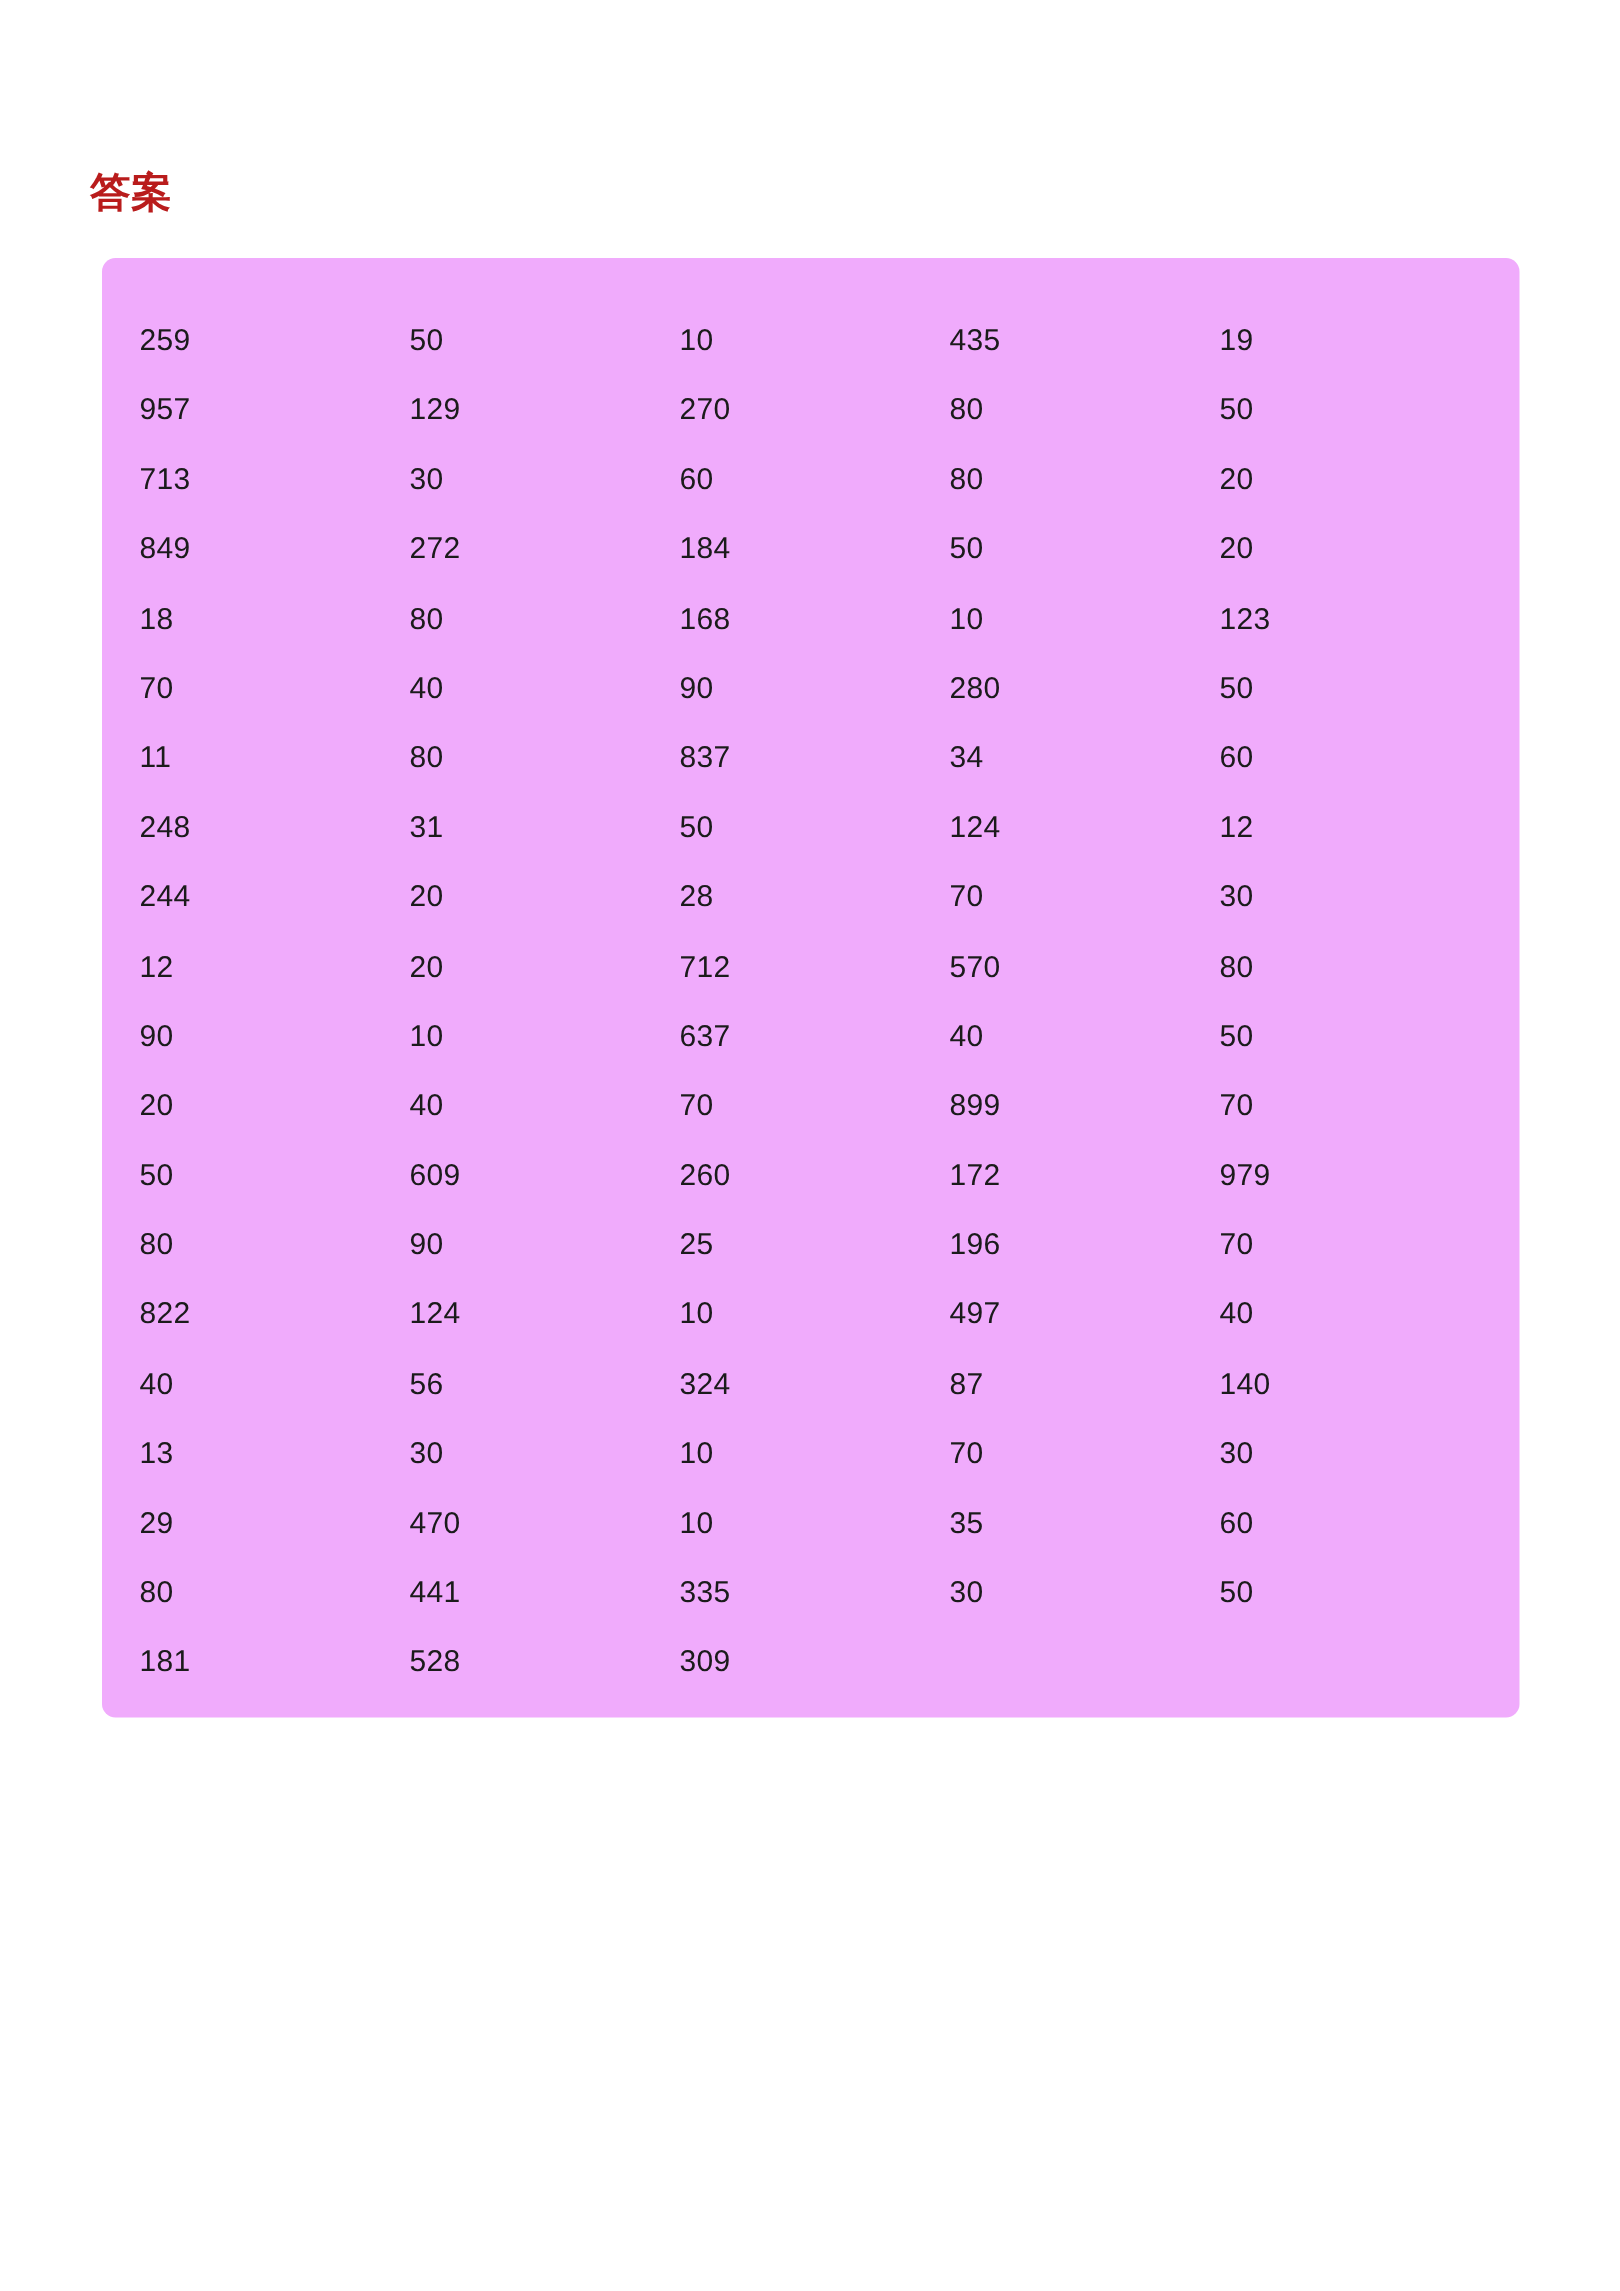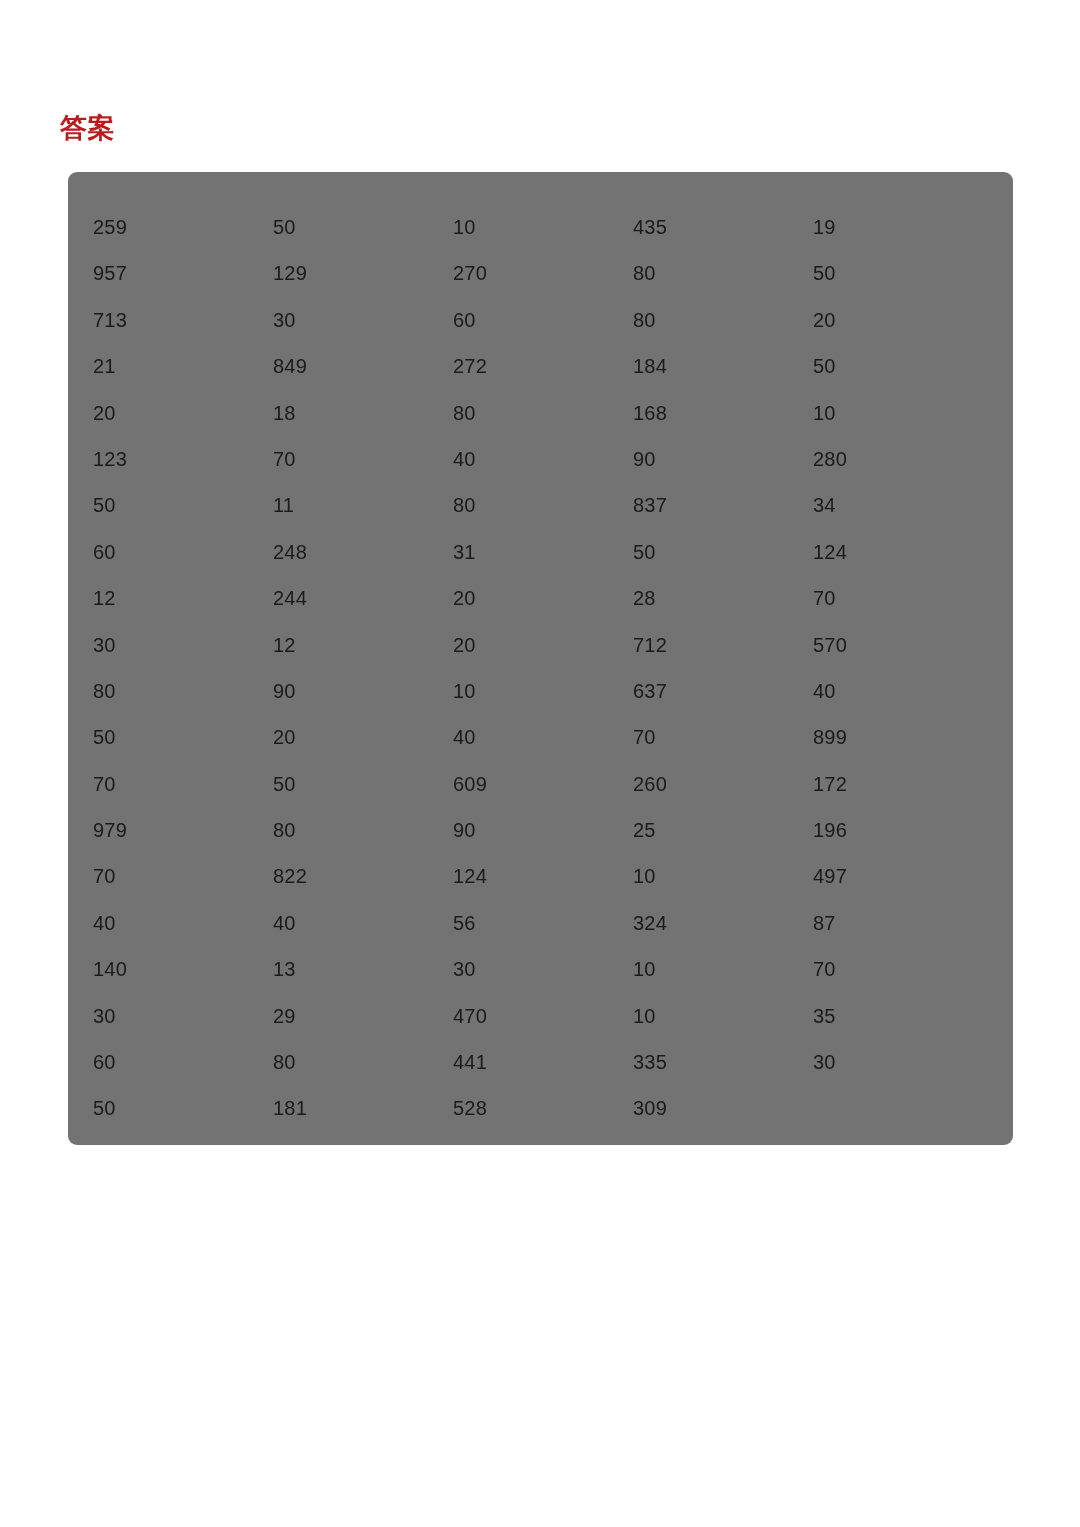--- a/index.html
+++ b/index.html
@@ -72,7 +72,7 @@
 
   <div class="page-title">答案</div>
 
-  <div class="answer-panel" style="background: #737373; border-radius: 9px;">
+  <div class="answer-panel" style="background: #f0abfc; border-radius: 9px;">
     <div class="answer-grid">
         <div class="answer-cell">259</div>
         <div class="answer-cell">50</div>

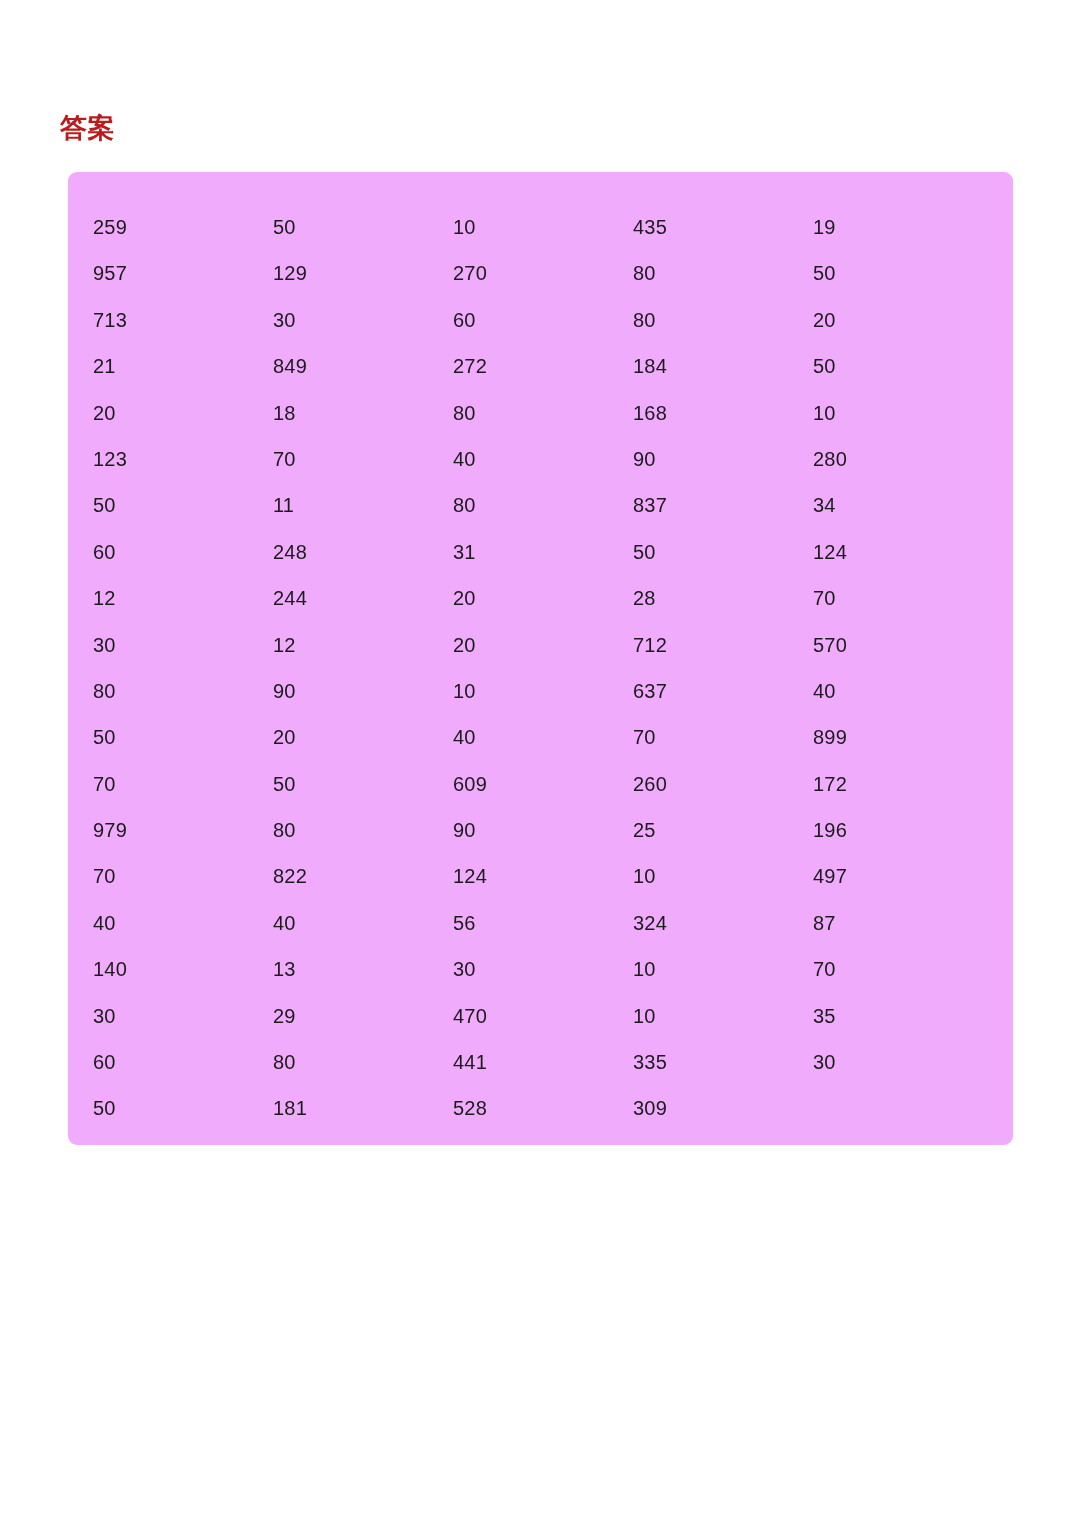--- a/index.html
+++ b/index.html
@@ -89,7 +89,6 @@
         <div class="answer-cell">60</div>
         <div class="answer-cell">80</div>
         <div class="answer-cell">20</div>
-        <div class="answer-cell">21</div>
         <div class="answer-cell">849</div>
         <div class="answer-cell">272</div>
         <div class="answer-cell">184</div>

